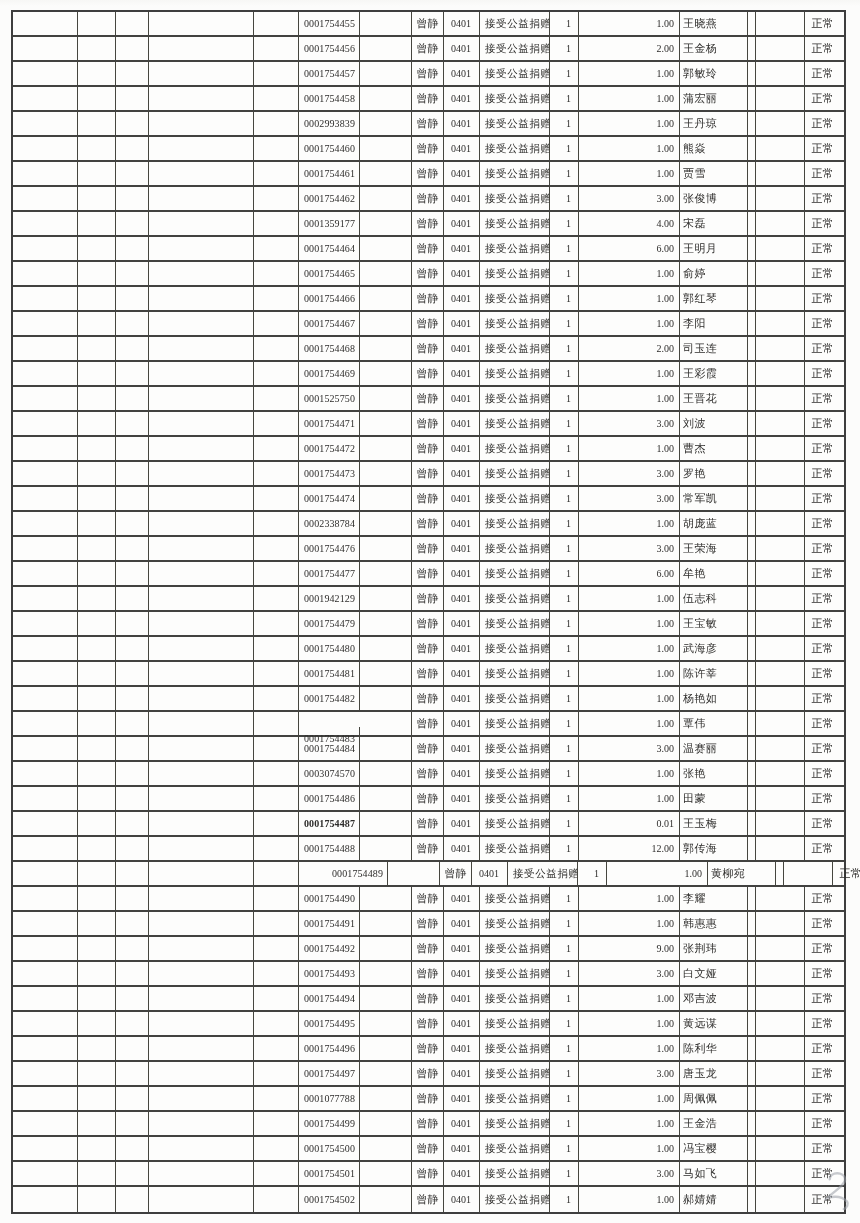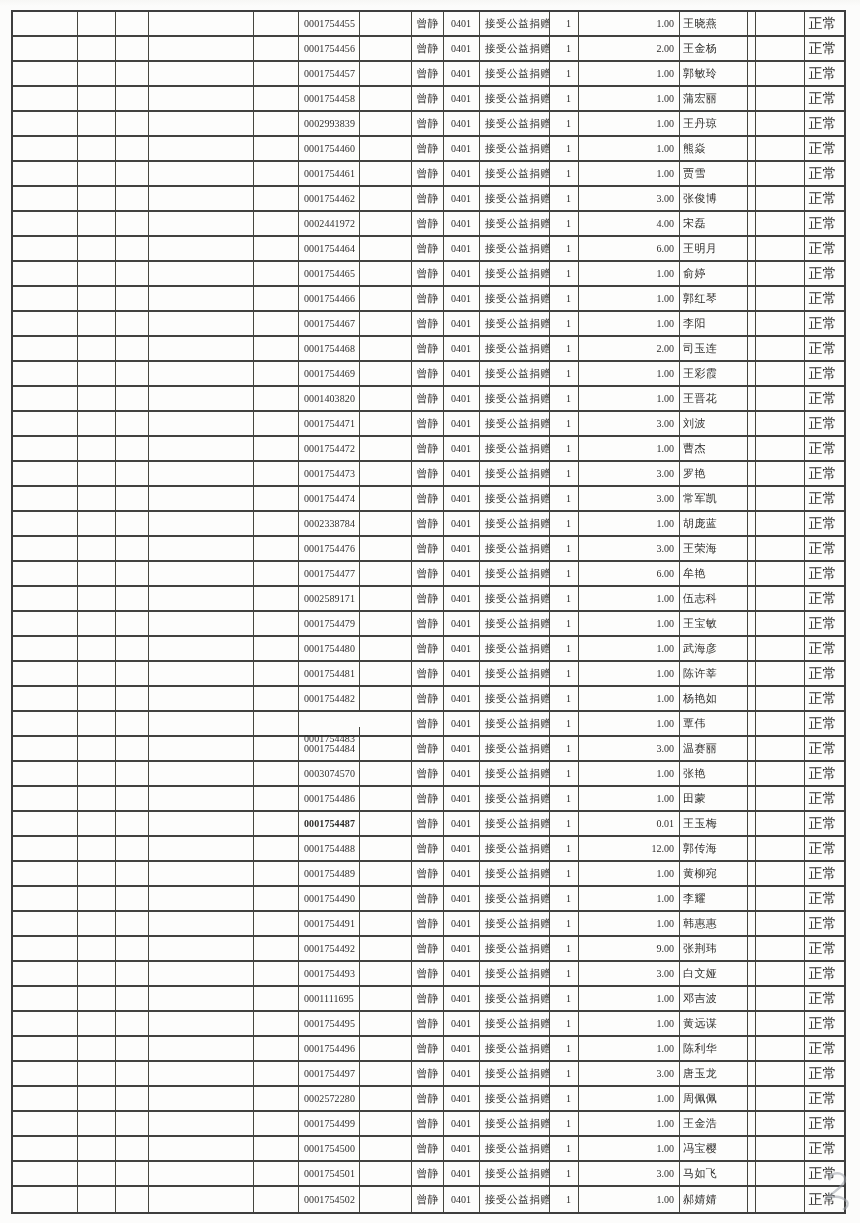--- a/index.html
+++ b/index.html
@@ -53,7 +53,7 @@
   .c-qty    { justify-content: flex-end; padding-right: 7px; font-size: 10px; }
   .c-amt    { justify-content: flex-end; padding-right: 5px; font-size: 10px; }
   .c-name   { padding-left: 3px;  font-size: 11px; letter-spacing: 0.4px; }
-  .c-status { justify-content: center; font-size: 14px; }
+  .c-status { justify-content: center; font-size: 11px; }
   .handwritten-mark {
     position: absolute;
     left: 820px;

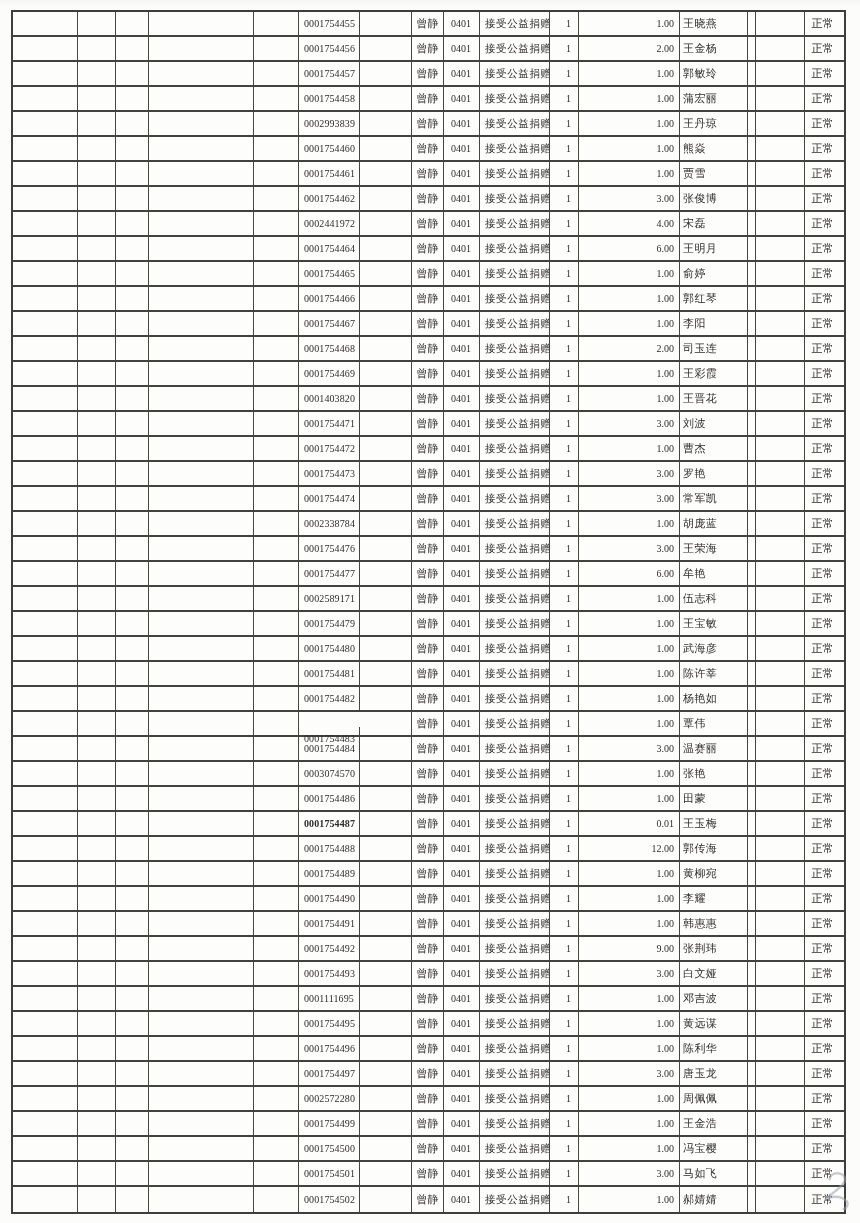--- a/index.html
+++ b/index.html
@@ -219,7 +219,7 @@
         <div class="cell" style="width: 33px;"></div>
         <div class="cell" style="width: 105px;"></div>
         <div class="cell" style="width: 45px;"></div>
-        <div class="cell c-id" style="width: 61px;">0002441972</div>
+        <div class="cell c-id" style="width: 61px;">0001359177</div>
         <div class="cell" style="width: 52px;"></div>
         <div class="cell c-op" style="width: 32px;">曾静</div>
         <div class="cell c-code" style="width: 36px;">0401</div>

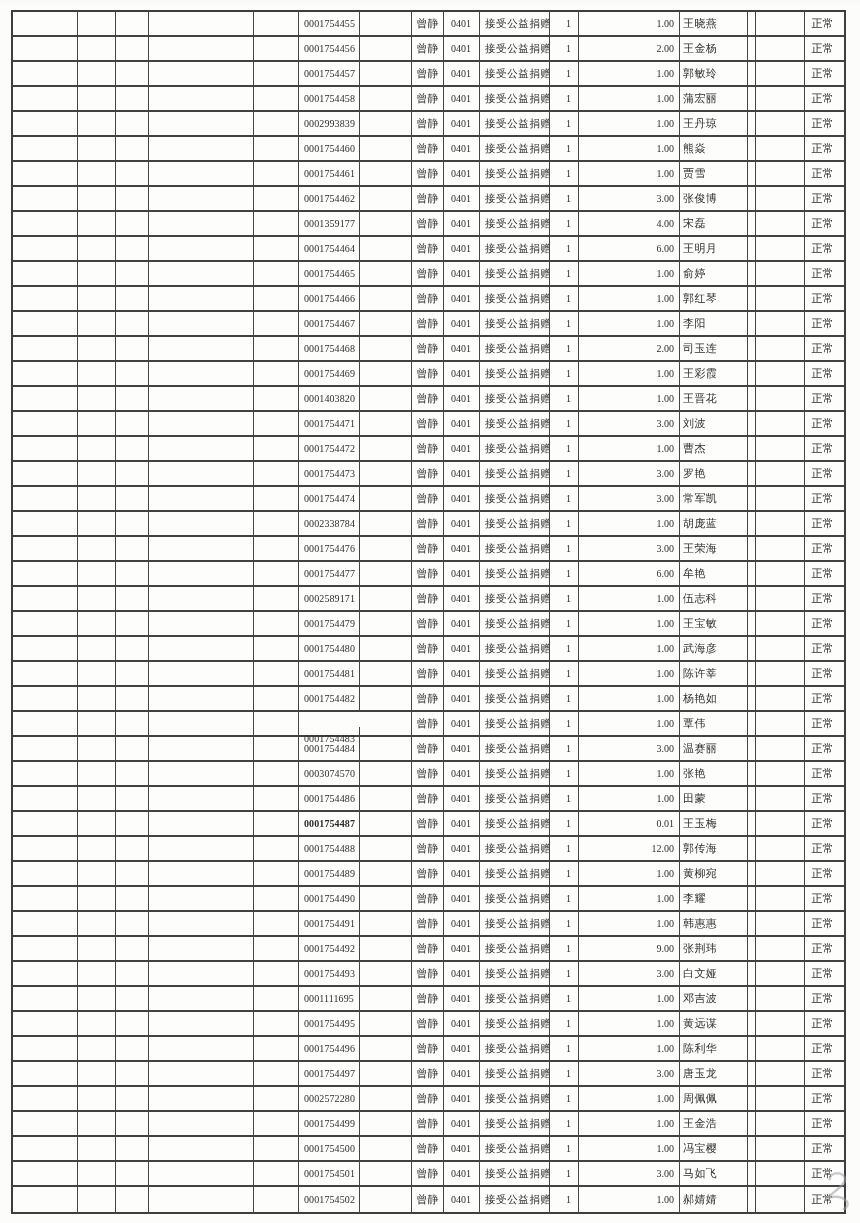--- a/index.html
+++ b/index.html
@@ -345,7 +345,7 @@
         <div class="cell" style="width: 33px;"></div>
         <div class="cell" style="width: 105px;"></div>
         <div class="cell" style="width: 45px;"></div>
-        <div class="cell c-id" style="width: 61px;">0001403820</div>
+        <div class="cell c-id" style="width: 61px;">0001525750</div>
         <div class="cell" style="width: 52px;"></div>
         <div class="cell c-op" style="width: 32px;">曾静</div>
         <div class="cell c-code" style="width: 36px;">0401</div>

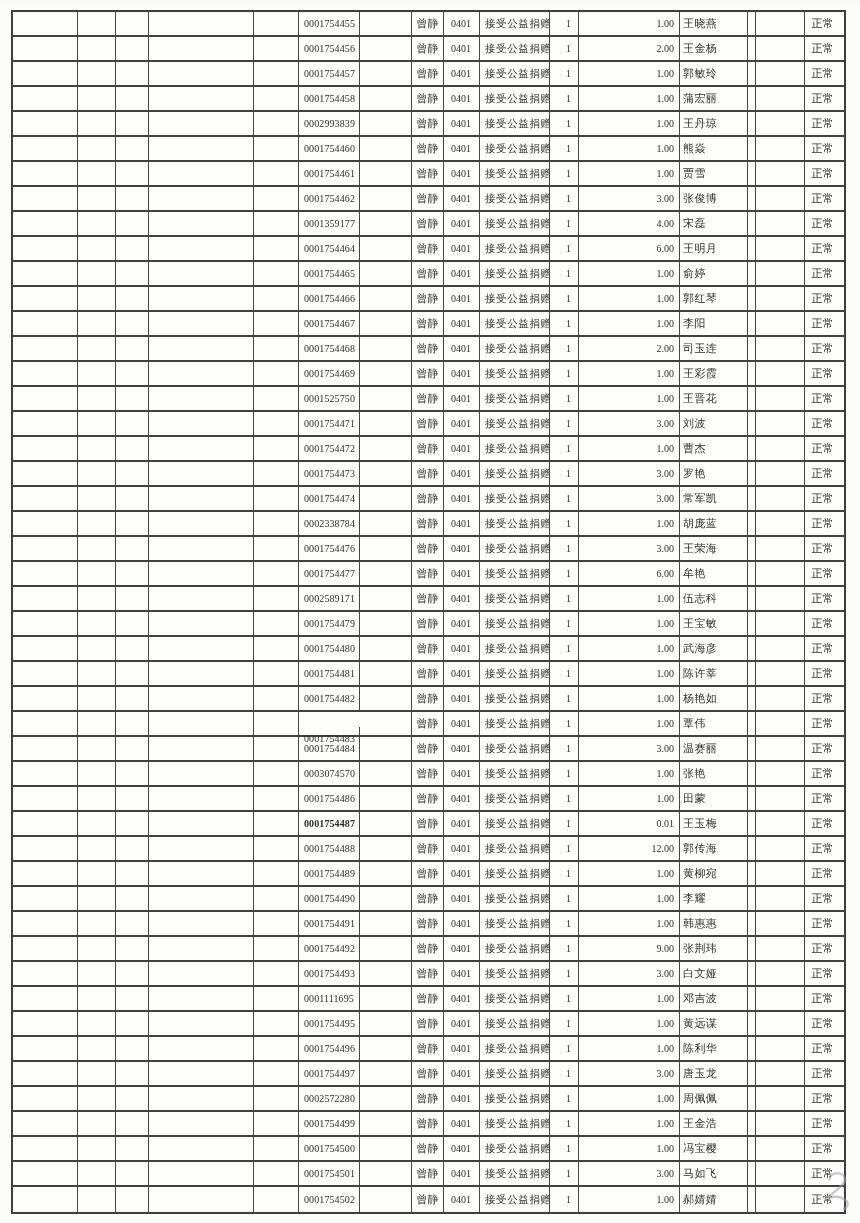--- a/index.html
+++ b/index.html
@@ -489,7 +489,7 @@
         <div class="cell" style="width: 33px;"></div>
         <div class="cell" style="width: 105px;"></div>
         <div class="cell" style="width: 45px;"></div>
-        <div class="cell c-id" style="width: 61px;">0002589171</div>
+        <div class="cell c-id" style="width: 61px;">0001942129</div>
         <div class="cell" style="width: 52px;"></div>
         <div class="cell c-op" style="width: 32px;">曾静</div>
         <div class="cell c-code" style="width: 36px;">0401</div>

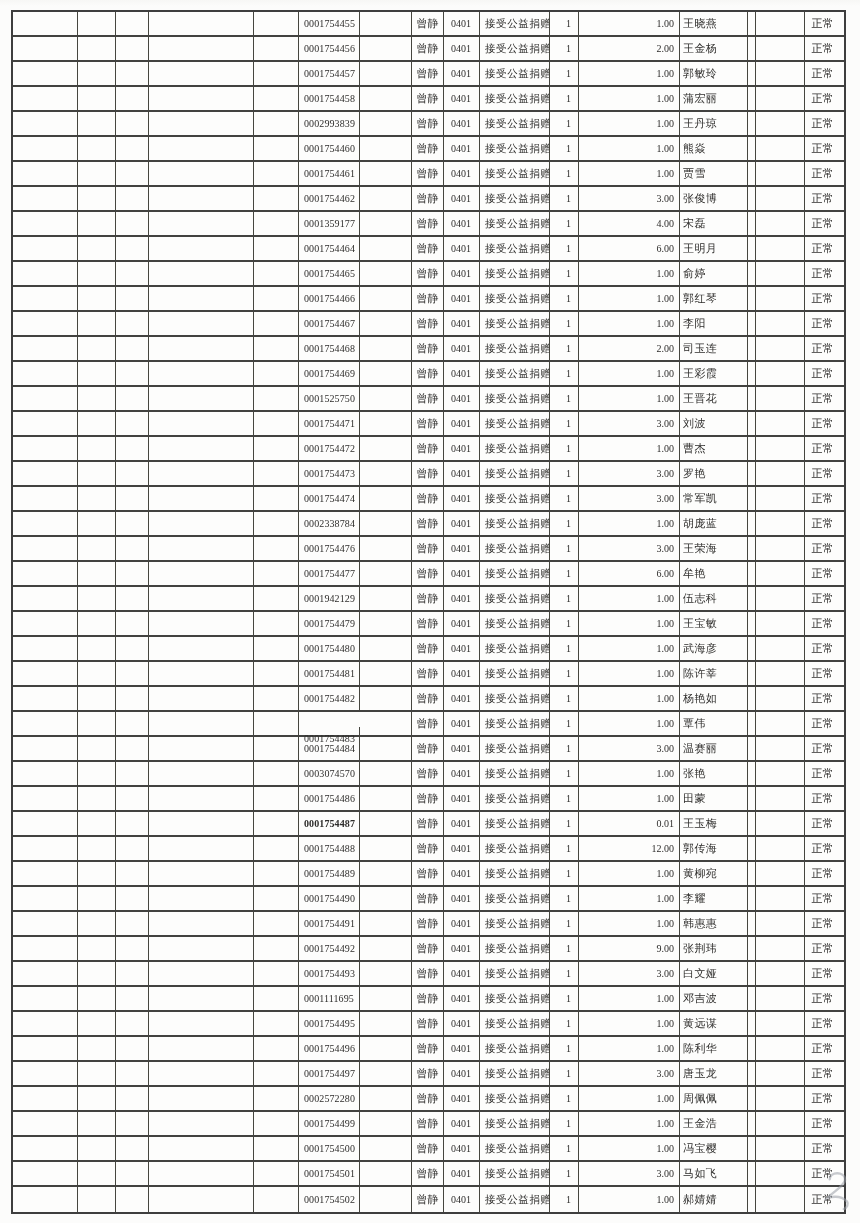--- a/index.html
+++ b/index.html
@@ -687,7 +687,7 @@
         <div class="cell" style="width: 33px;"></div>
         <div class="cell" style="width: 105px;"></div>
         <div class="cell" style="width: 45px;"></div>
-        <div class="cell c-id" style="width: 61px;">0001754489</div>
+        <div class="cell c-id" style="width: 61px; margin-left: 28px;">0001754489</div>
         <div class="cell" style="width: 52px;"></div>
         <div class="cell c-op" style="width: 32px;">曾静</div>
         <div class="cell c-code" style="width: 36px;">0401</div>

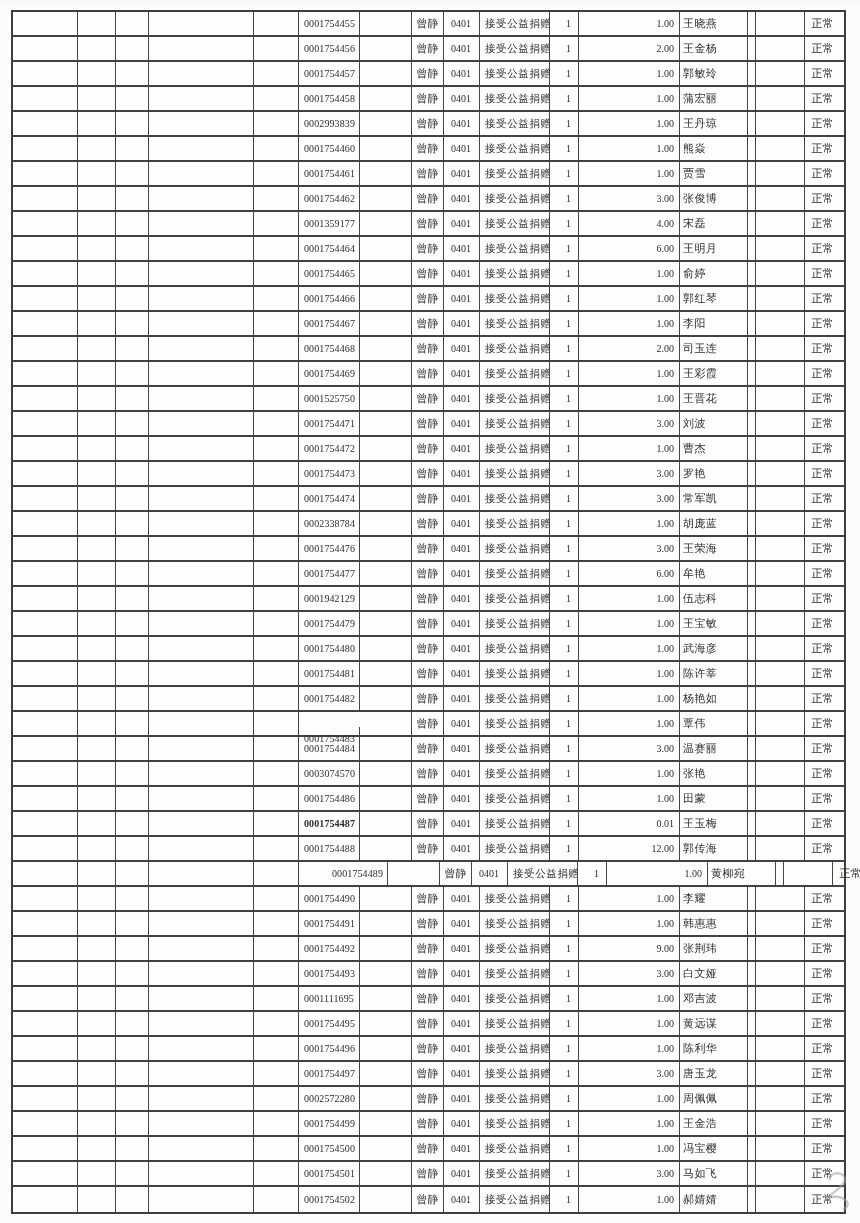--- a/index.html
+++ b/index.html
@@ -777,7 +777,7 @@
         <div class="cell" style="width: 33px;"></div>
         <div class="cell" style="width: 105px;"></div>
         <div class="cell" style="width: 45px;"></div>
-        <div class="cell c-id" style="width: 61px;">0001111695</div>
+        <div class="cell c-id" style="width: 61px;">0001754494</div>
         <div class="cell" style="width: 52px;"></div>
         <div class="cell c-op" style="width: 32px;">曾静</div>
         <div class="cell c-code" style="width: 36px;">0401</div>

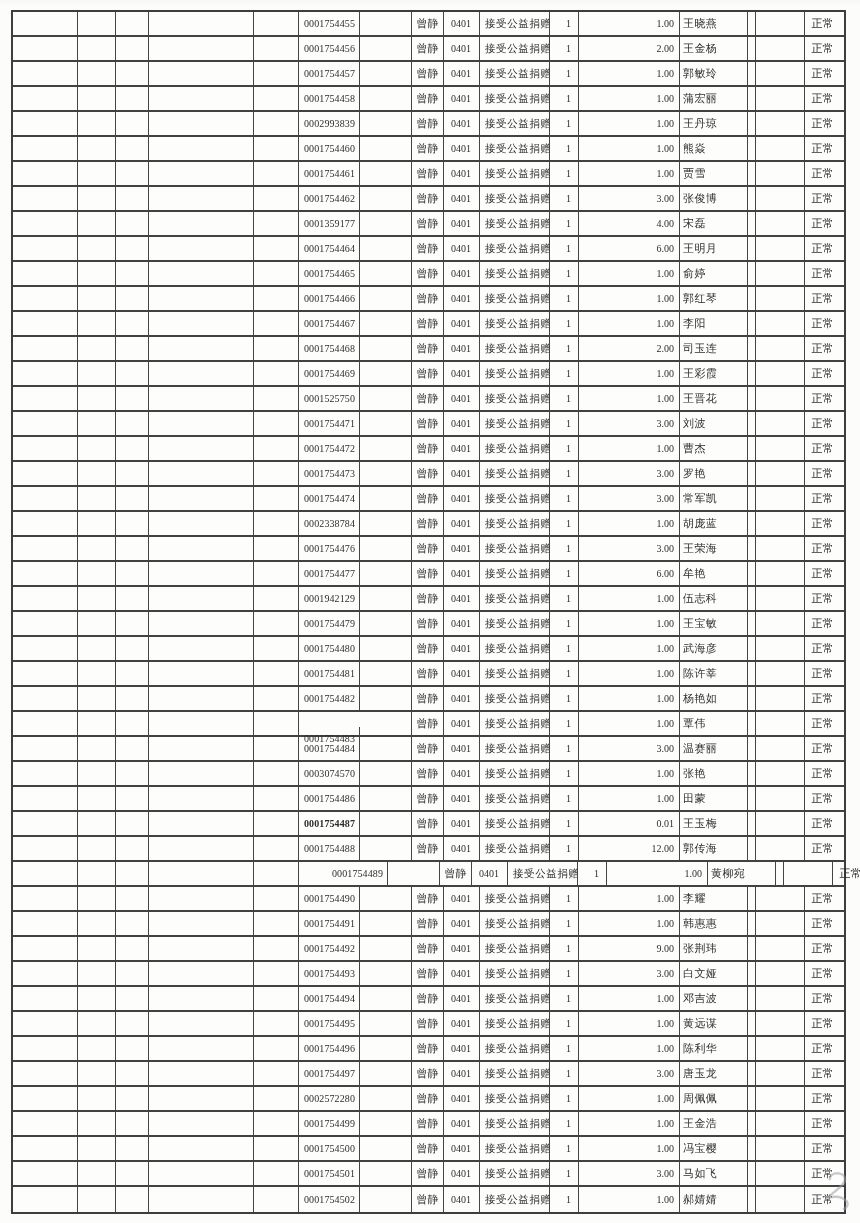--- a/index.html
+++ b/index.html
@@ -849,7 +849,7 @@
         <div class="cell" style="width: 33px;"></div>
         <div class="cell" style="width: 105px;"></div>
         <div class="cell" style="width: 45px;"></div>
-        <div class="cell c-id" style="width: 61px;">0002572280</div>
+        <div class="cell c-id" style="width: 61px;">0001077788</div>
         <div class="cell" style="width: 52px;"></div>
         <div class="cell c-op" style="width: 32px;">曾静</div>
         <div class="cell c-code" style="width: 36px;">0401</div>

